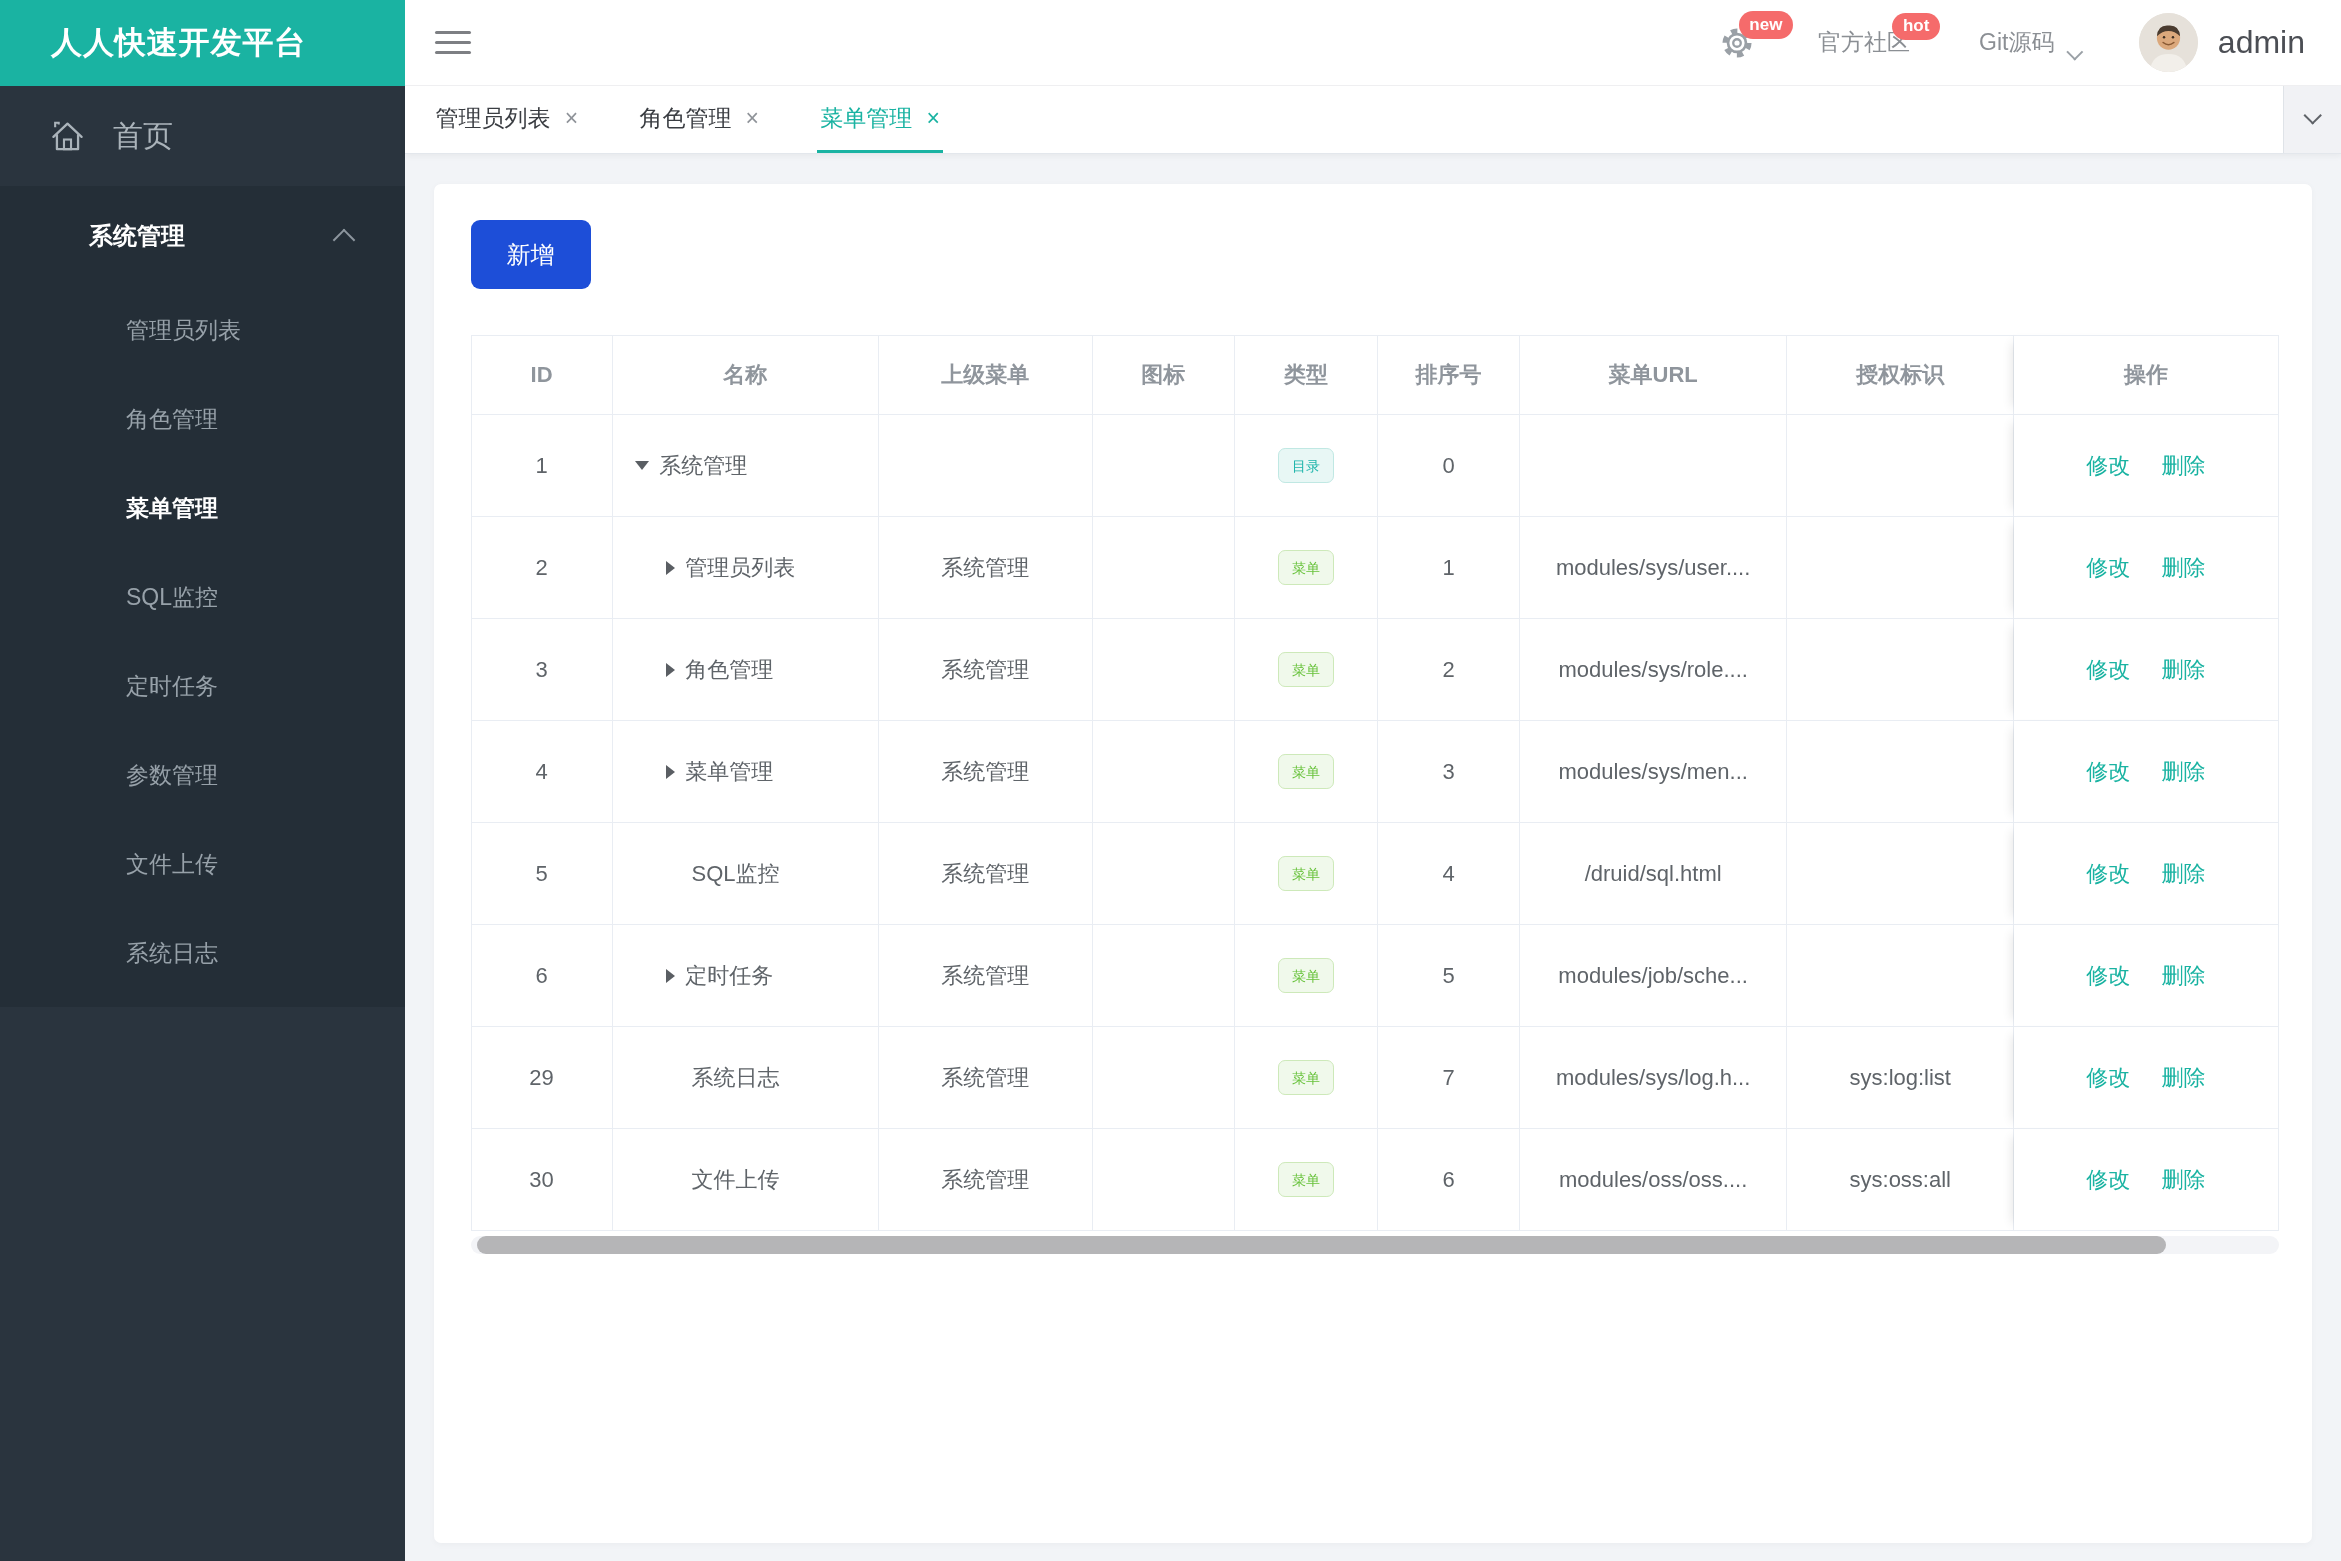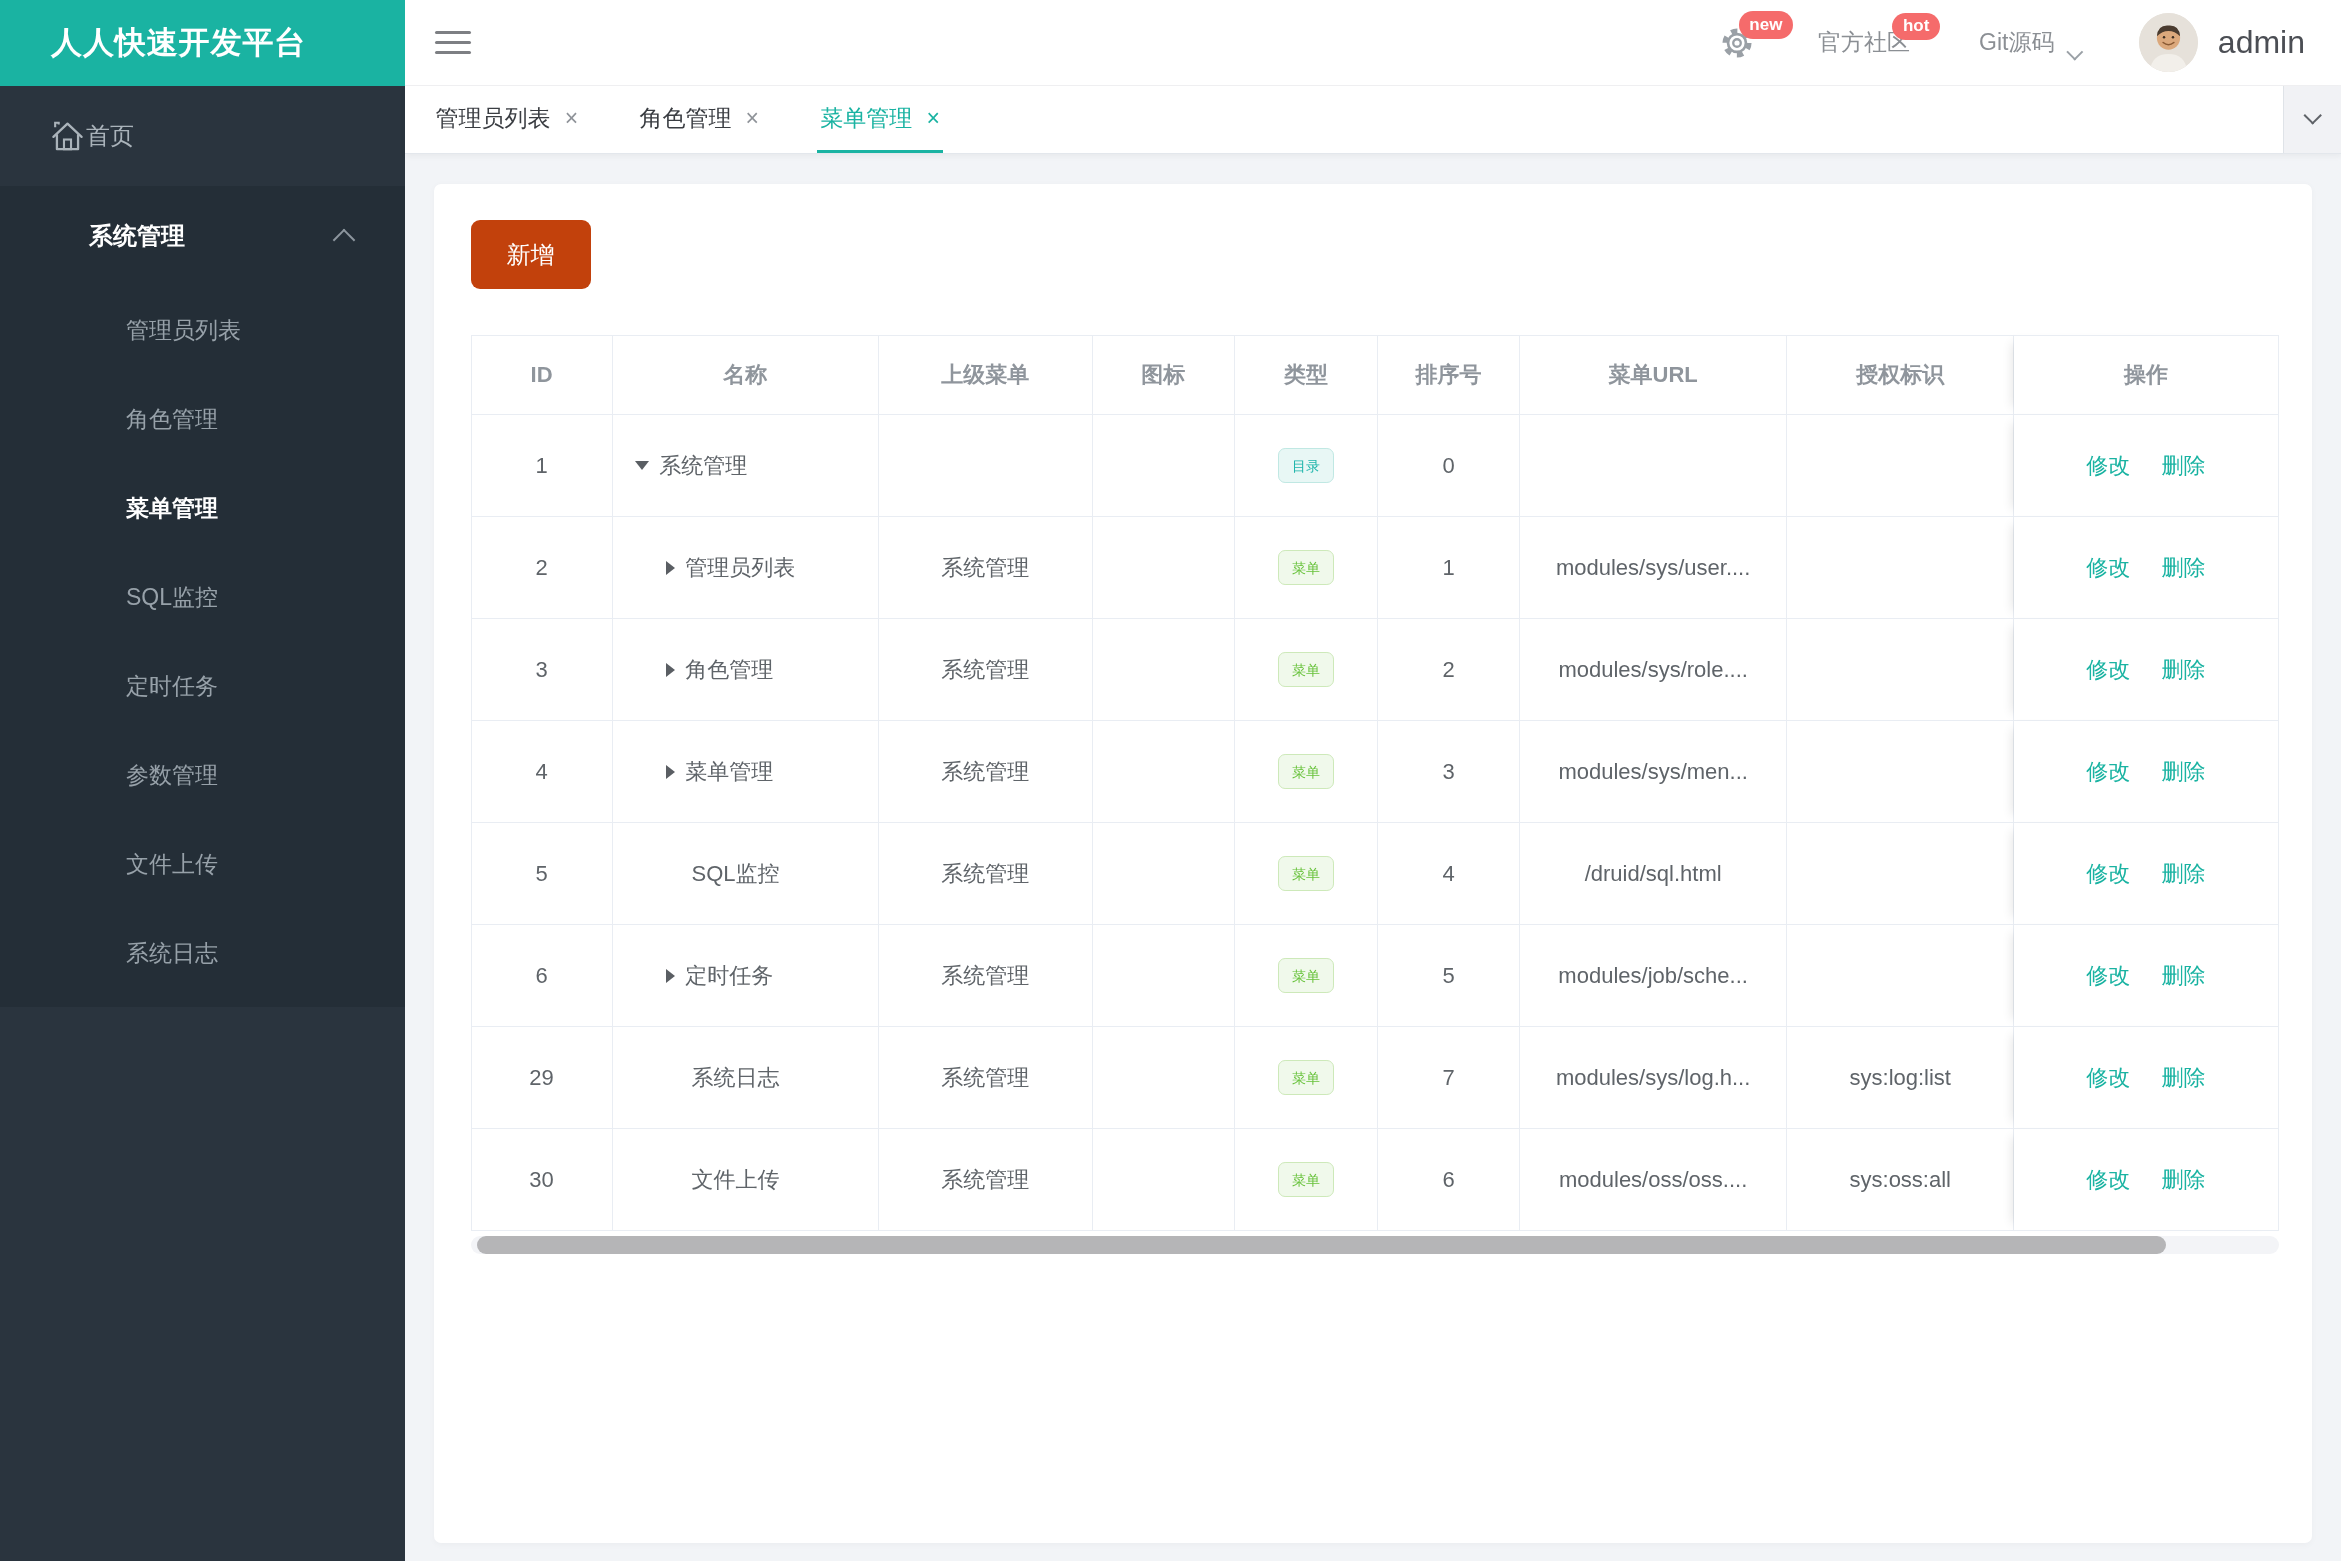--- a/index.html
+++ b/index.html
@@ -20,7 +20,7 @@
     letter-spacing: 0.9px; white-space: nowrap;
   }
   .home-item { height: 100px; display: flex; align-items: center; padding-left: 49px; cursor: pointer; }
-  .home-item .label { color: #aab3ba; font-size: 24px; }
+  .home-item .label { color: #aab3ba; font-size: 30px; margin-left: 27px; }
   .submenu { background: #242e37; padding-bottom: 9px; }
   .submenu-title { height: 100px; display: flex; align-items: center; padding: 0 53px 0 89px; cursor: pointer; }
   .submenu-title .label { color: #ffffff; font-size: 24px; font-weight: 600; flex: 1; }

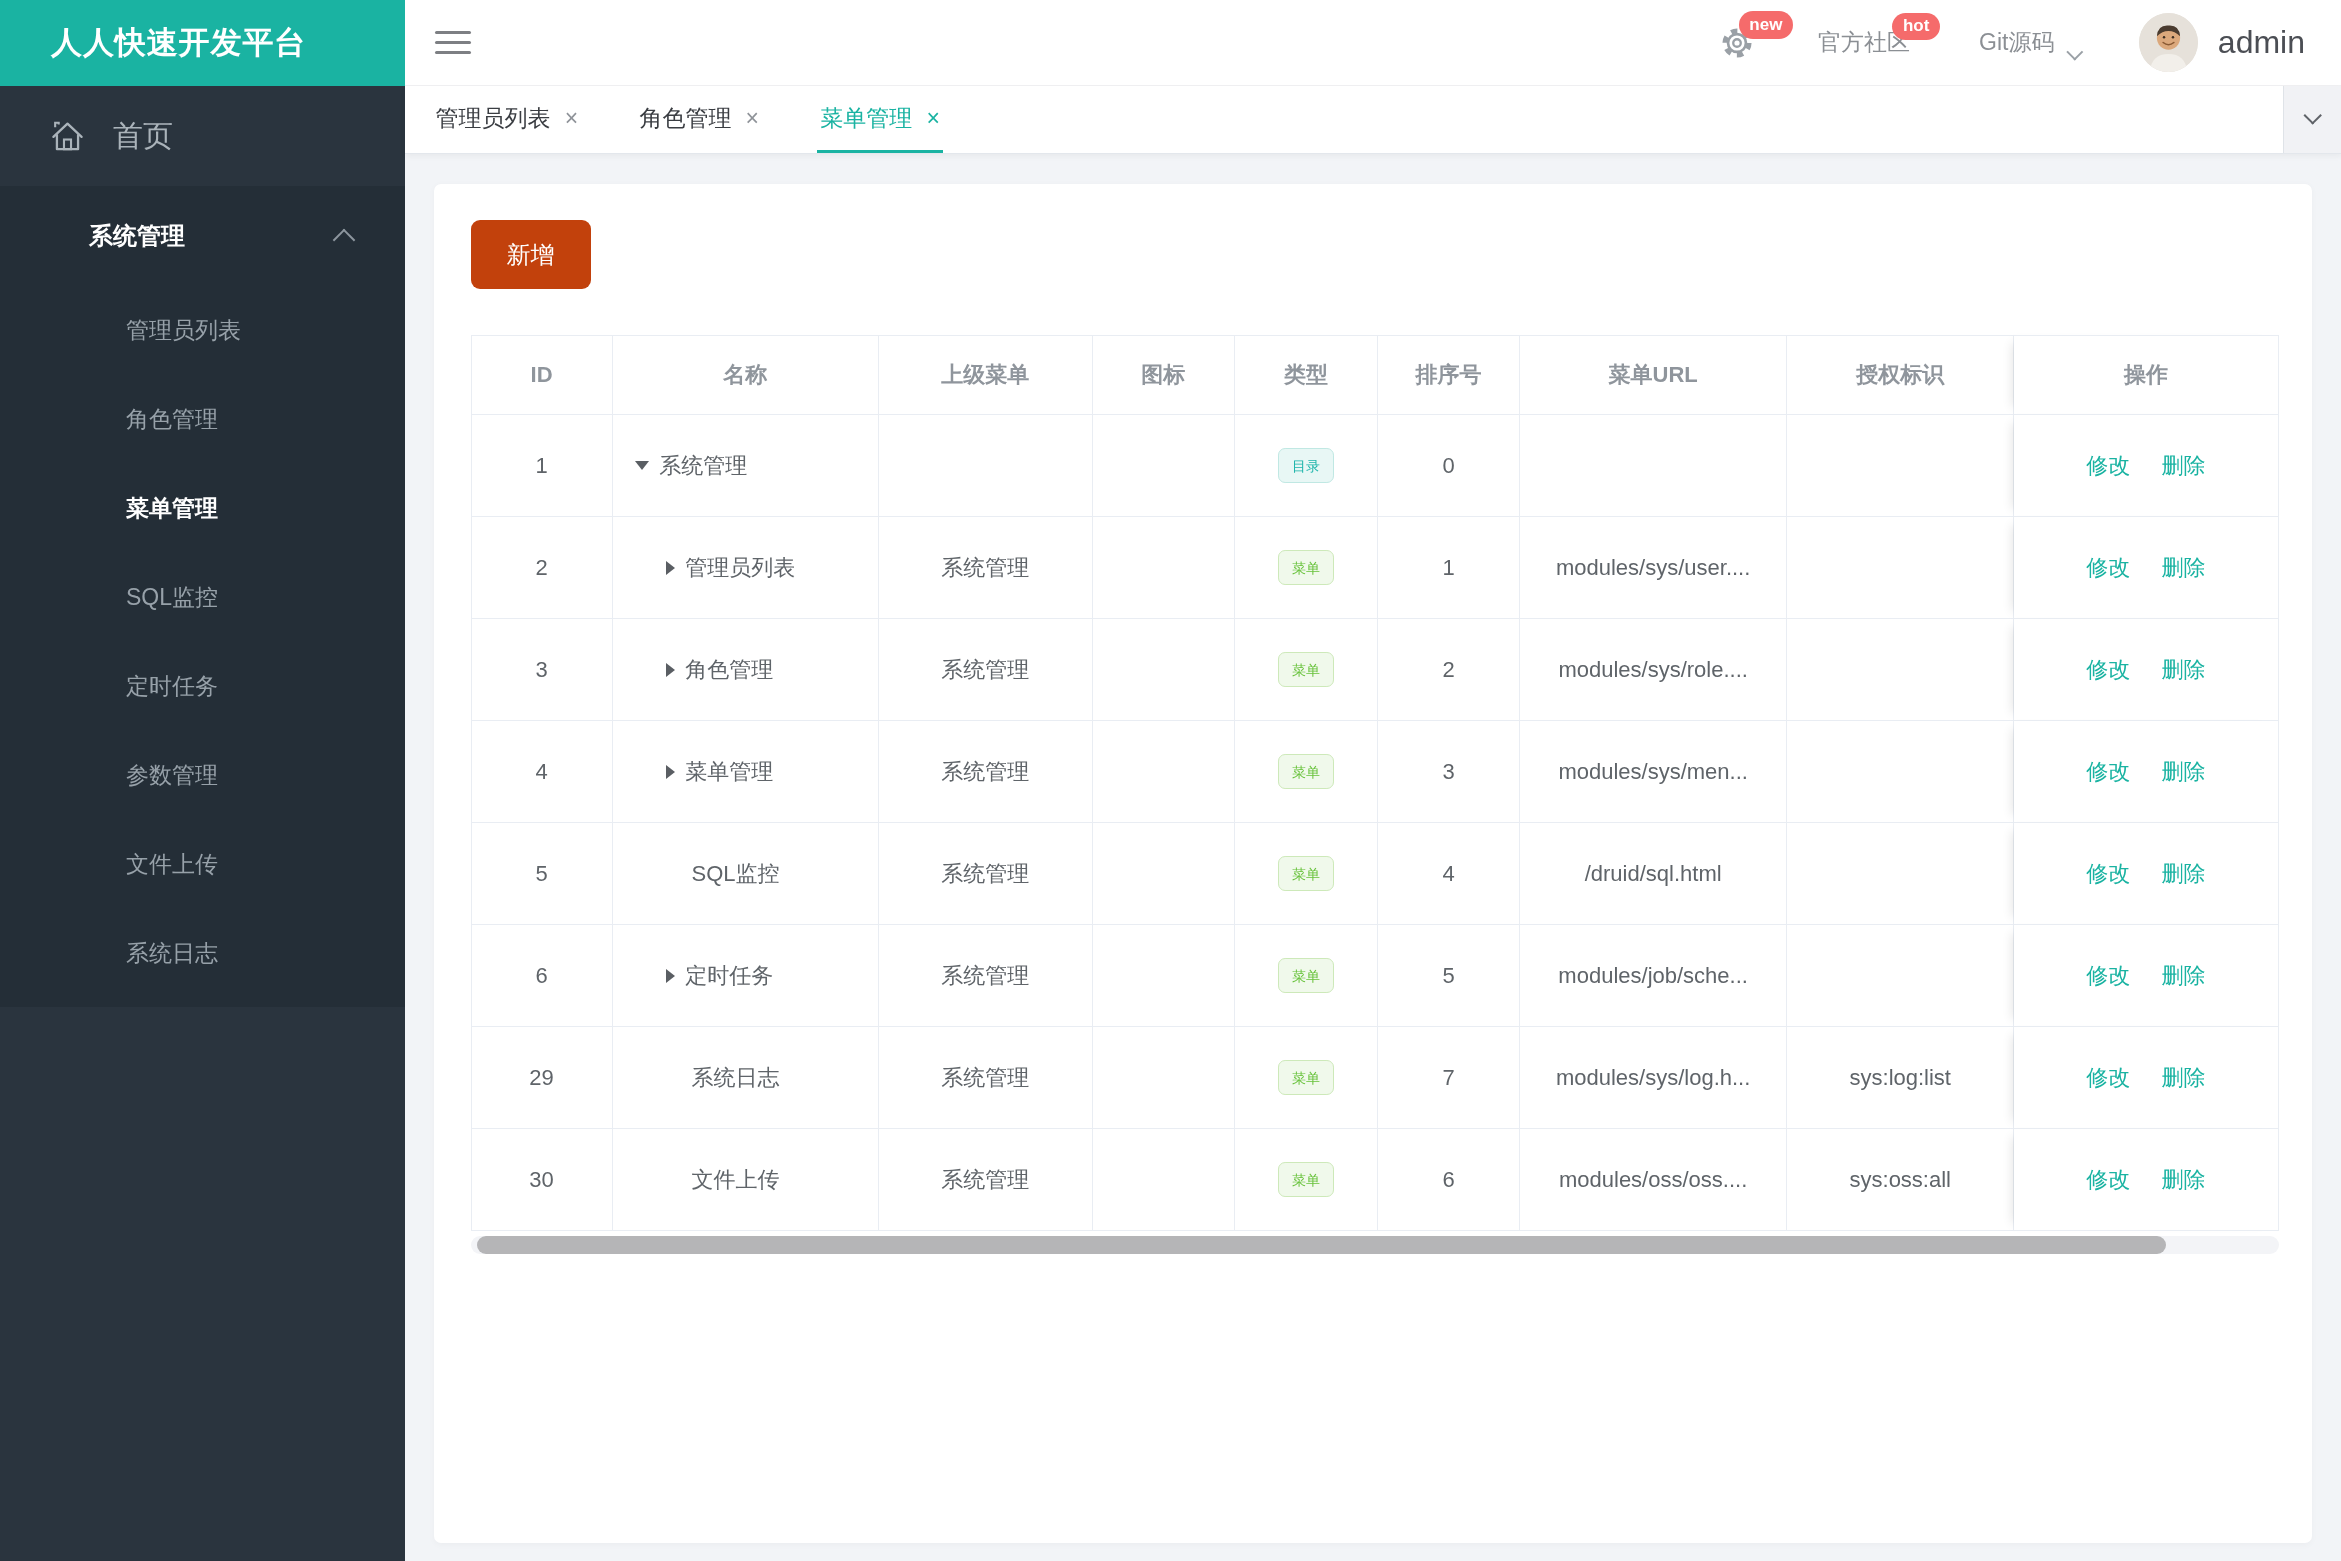--- a/index.html
+++ b/index.html
@@ -72,7 +72,7 @@
   .main { flex: 1; background: #f2f4f7; padding: 30px 30px 0 28.5px; }
   .card { background: #fff; border-radius: 7.1px; height: 1359px; padding: 36px 34px 0 37px; box-shadow: 0 1.8px 7.1px rgba(0,0,0,0.03); }
   .btn-add {
-    display: inline-block; background: #c2410c; color: #fff; border: none; cursor: pointer;
+    display: inline-block; background: #1d4ed8; color: #fff; border: none; cursor: pointer;
     font-size: 24px; width: 120px; height: 69px; border-radius: 9px;
     font-family: inherit; margin-bottom: 46px;
   }

